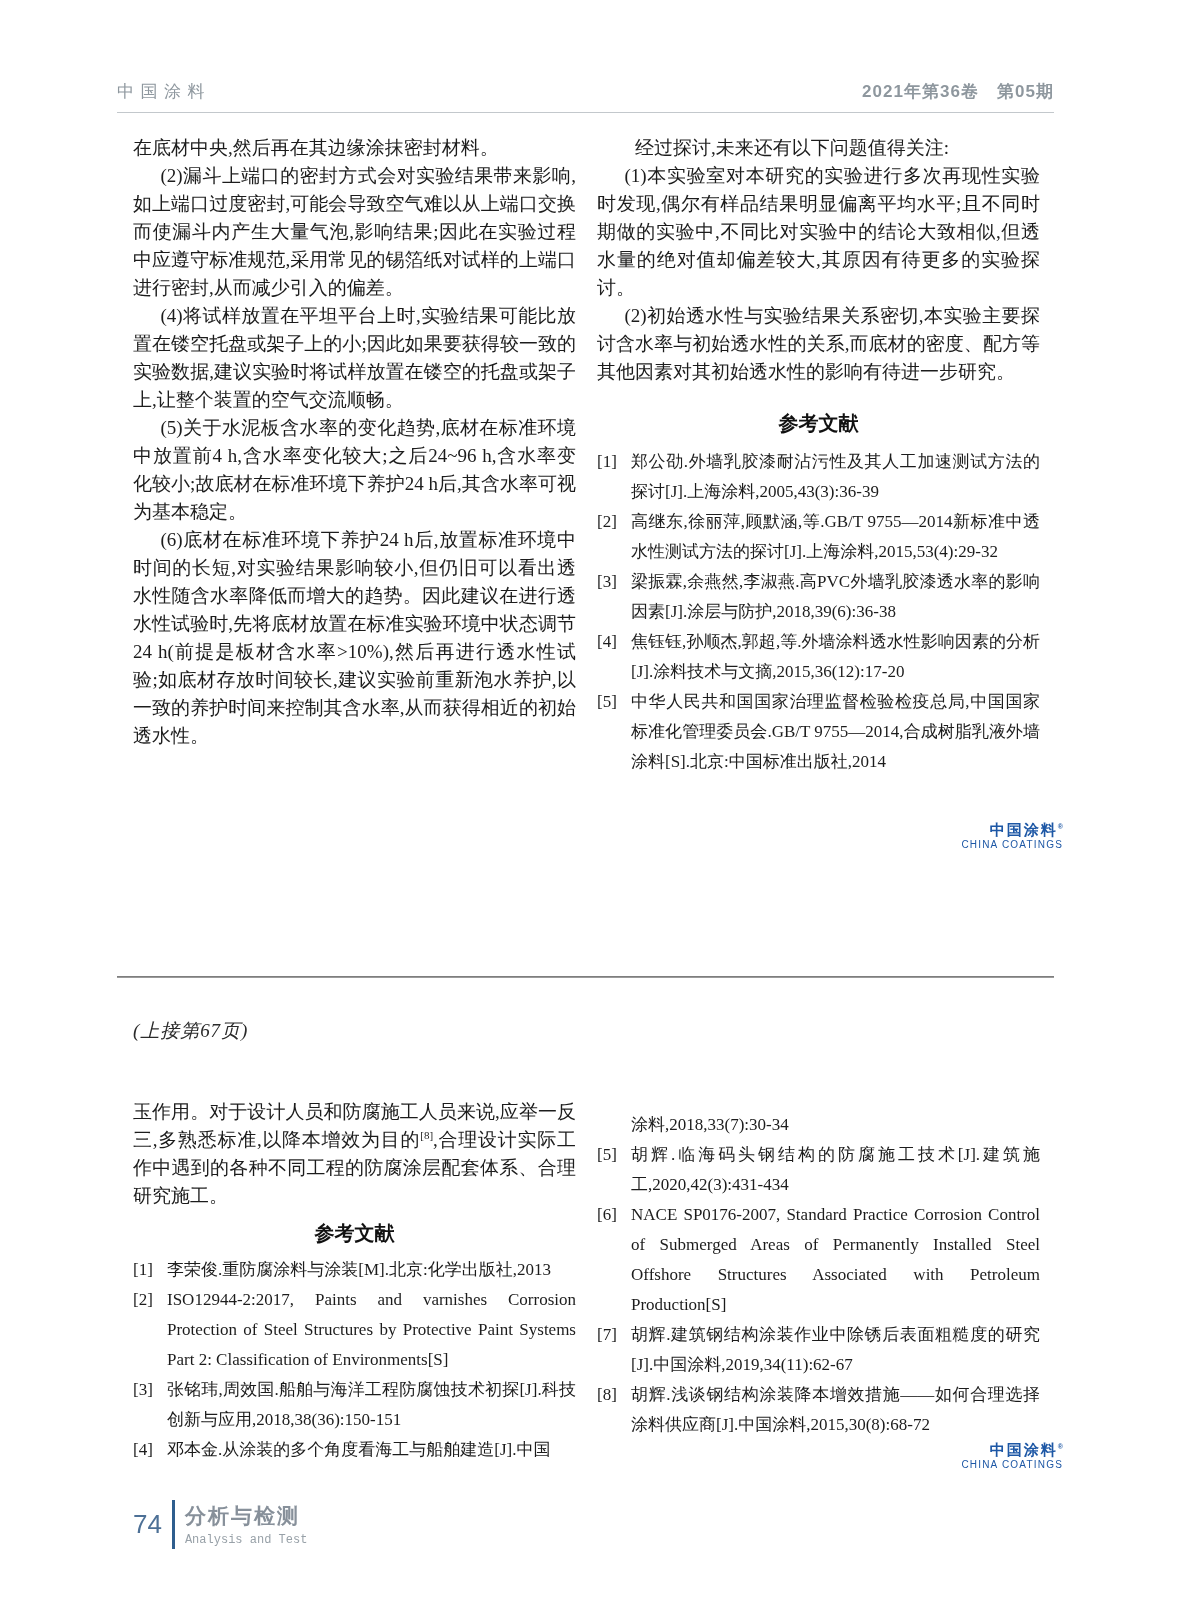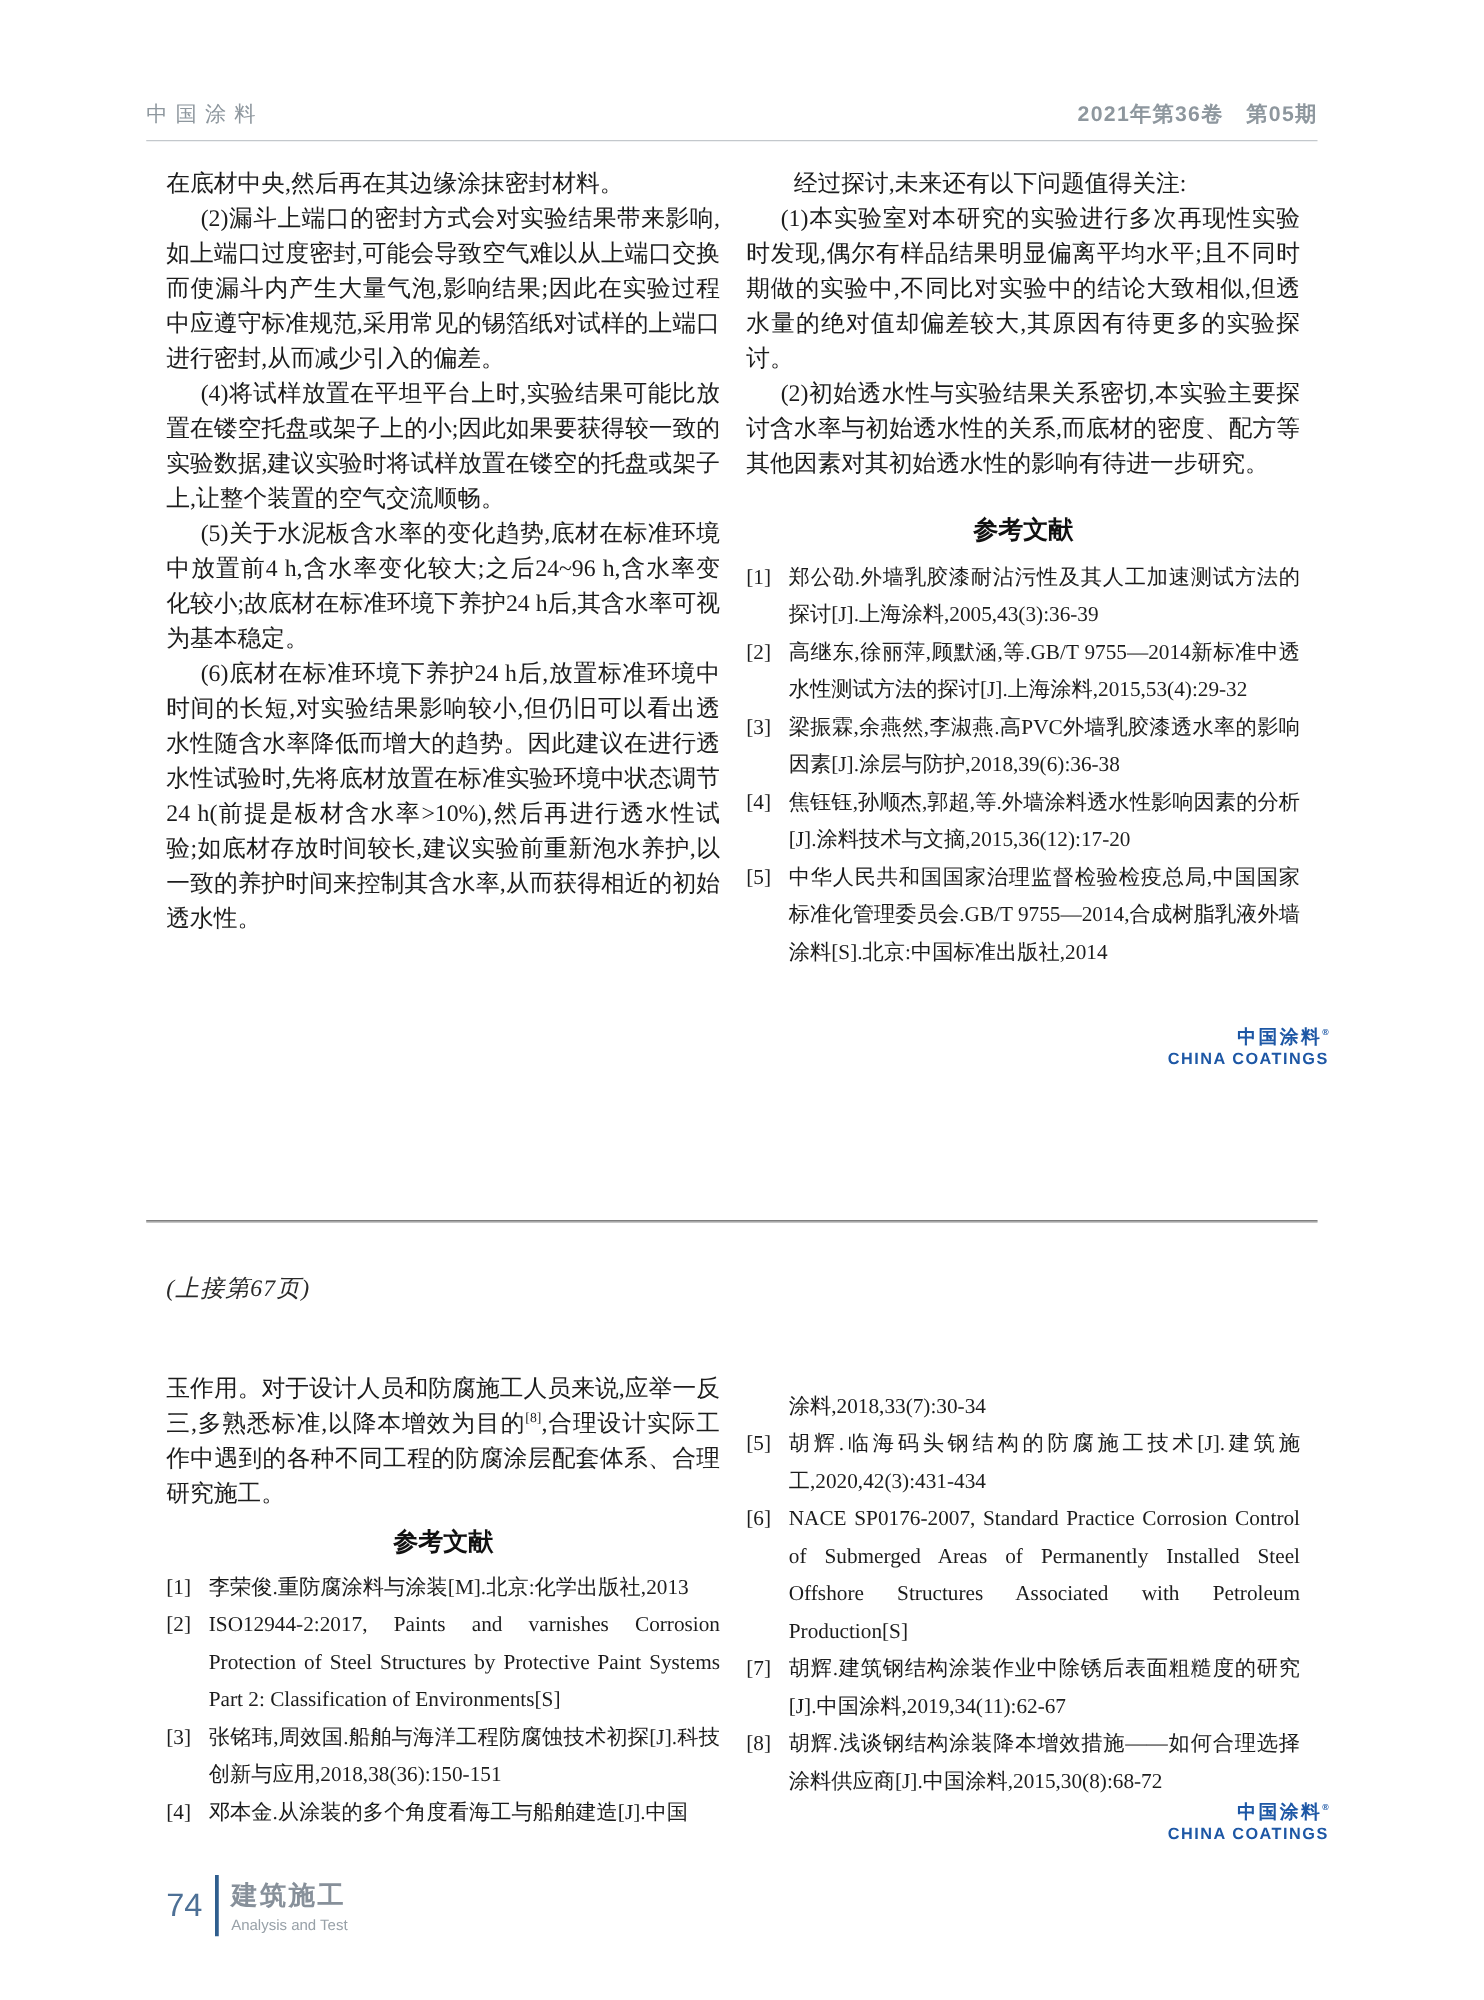--- a/index.html
+++ b/index.html
@@ -69,7 +69,7 @@
   .logo-reg { font-size:7px; vertical-align:super; letter-spacing:0; }
   .logo-en {
     font-family:"Liberation Sans","DejaVu Sans",sans-serif;
-    font-size:13px; letter-spacing:1.2px; color:#1d57a5; margin-top:3px;font-weight:bold;
+    font-size:10px; letter-spacing:1.2px; color:#1d57a5; margin-top:3px;
   }
   
   .footer {

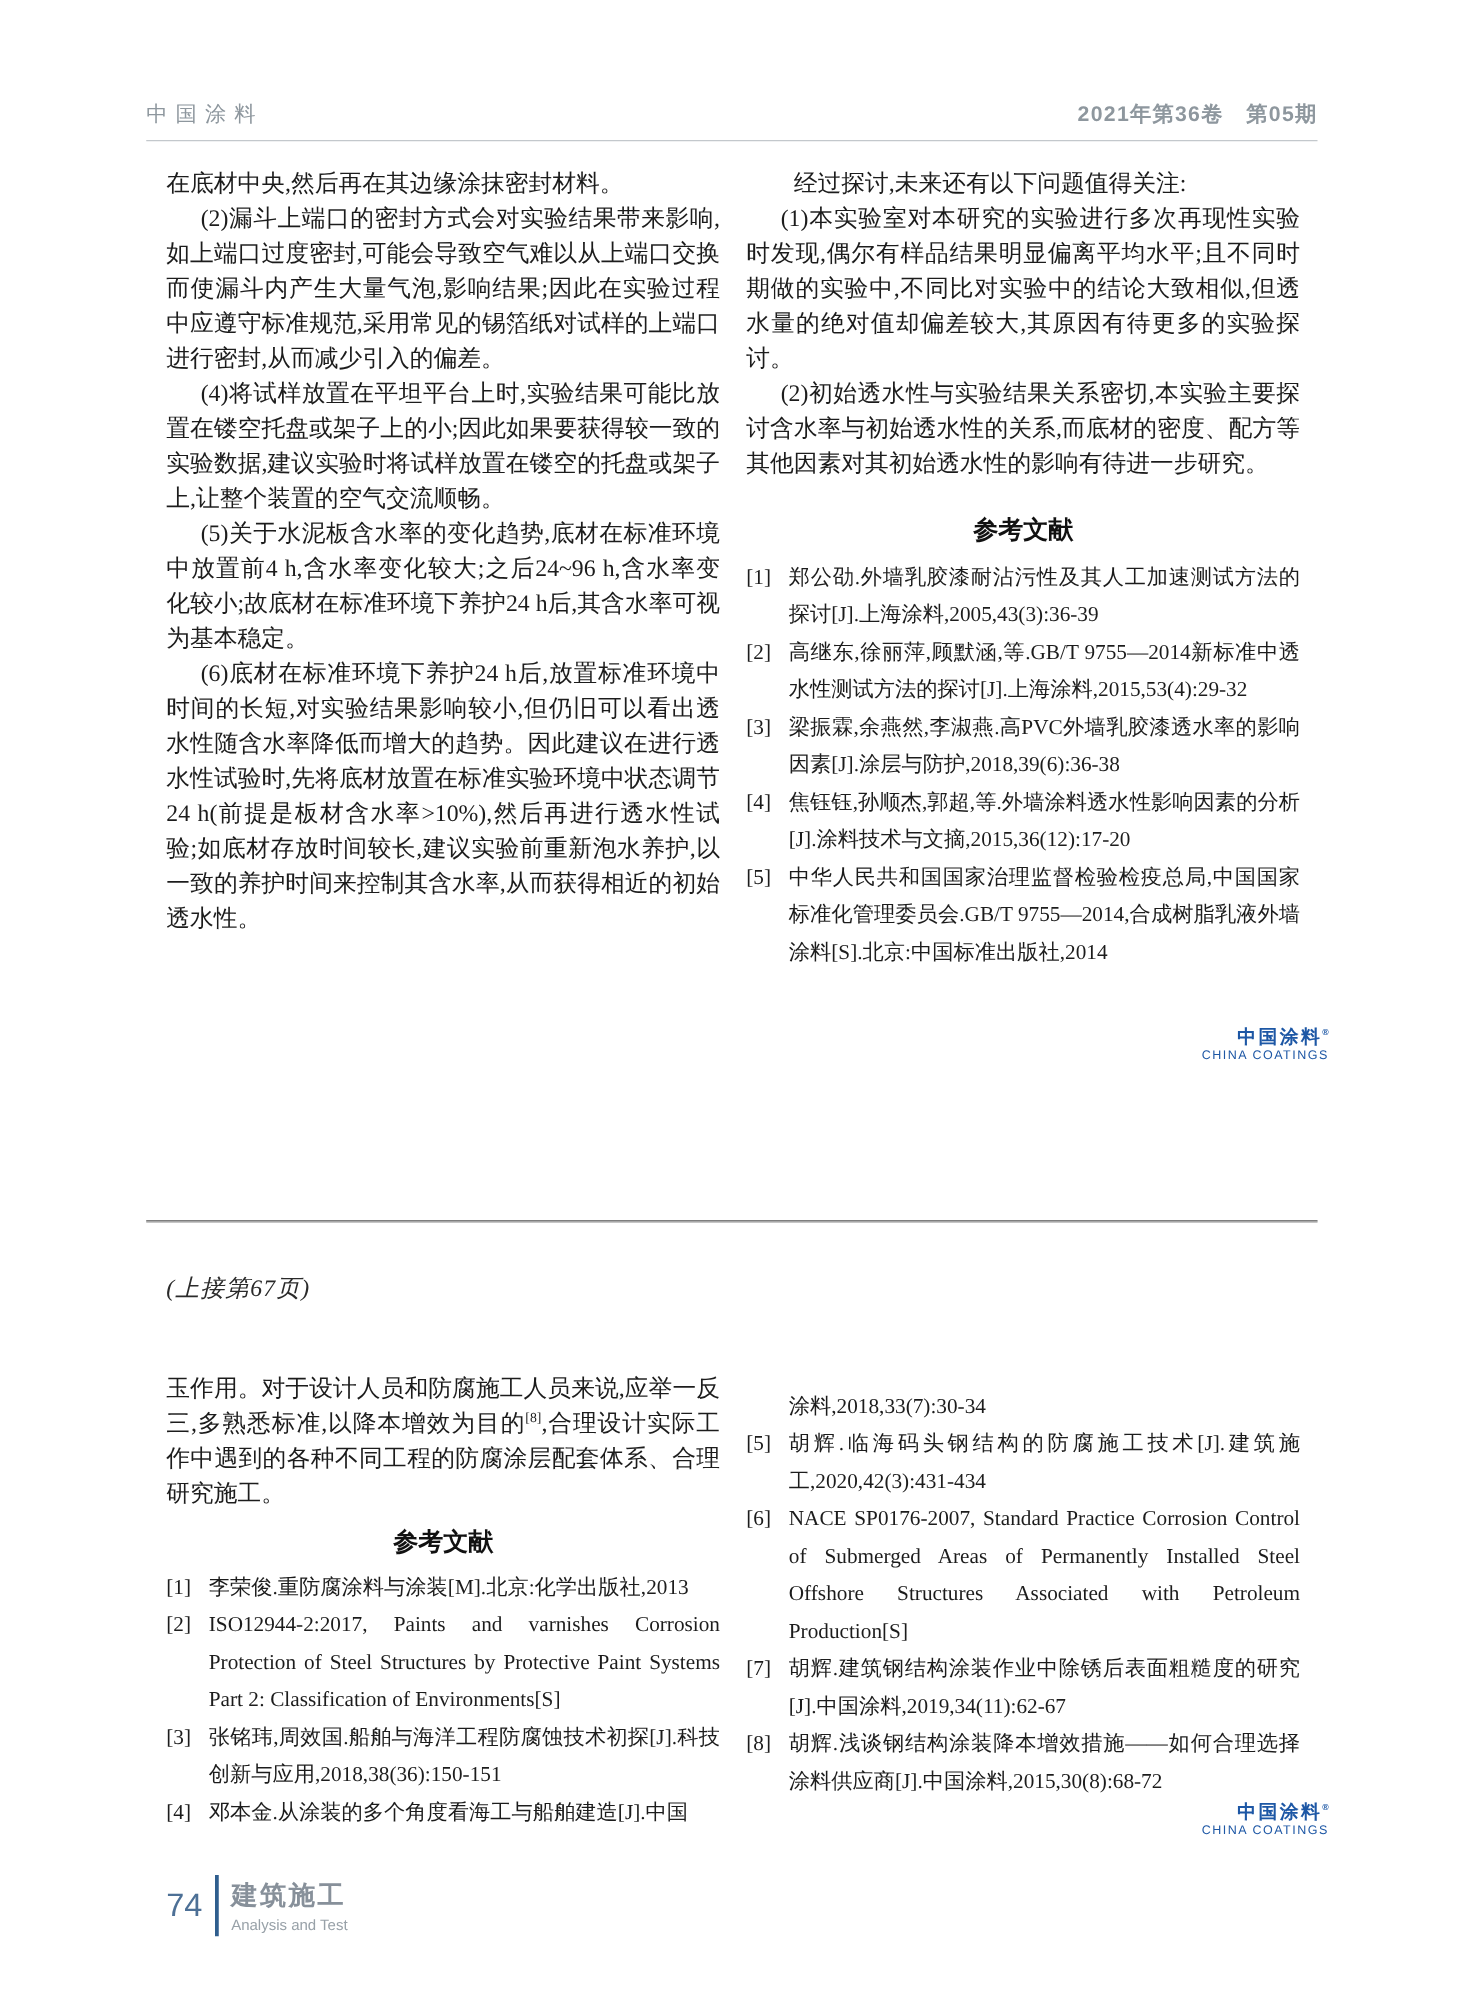--- a/index.html
+++ b/index.html
@@ -202,7 +202,7 @@
     <span class="page-number">74</span>
     <span class="footer-bar"></span>
     <span class="footer-section">
-      <div class="footer-cn">建筑施工</div>
+      <div class="footer-cn">分析与检测</div>
       <div class="footer-en">Analysis and Test</div>
     </span>
   </div>

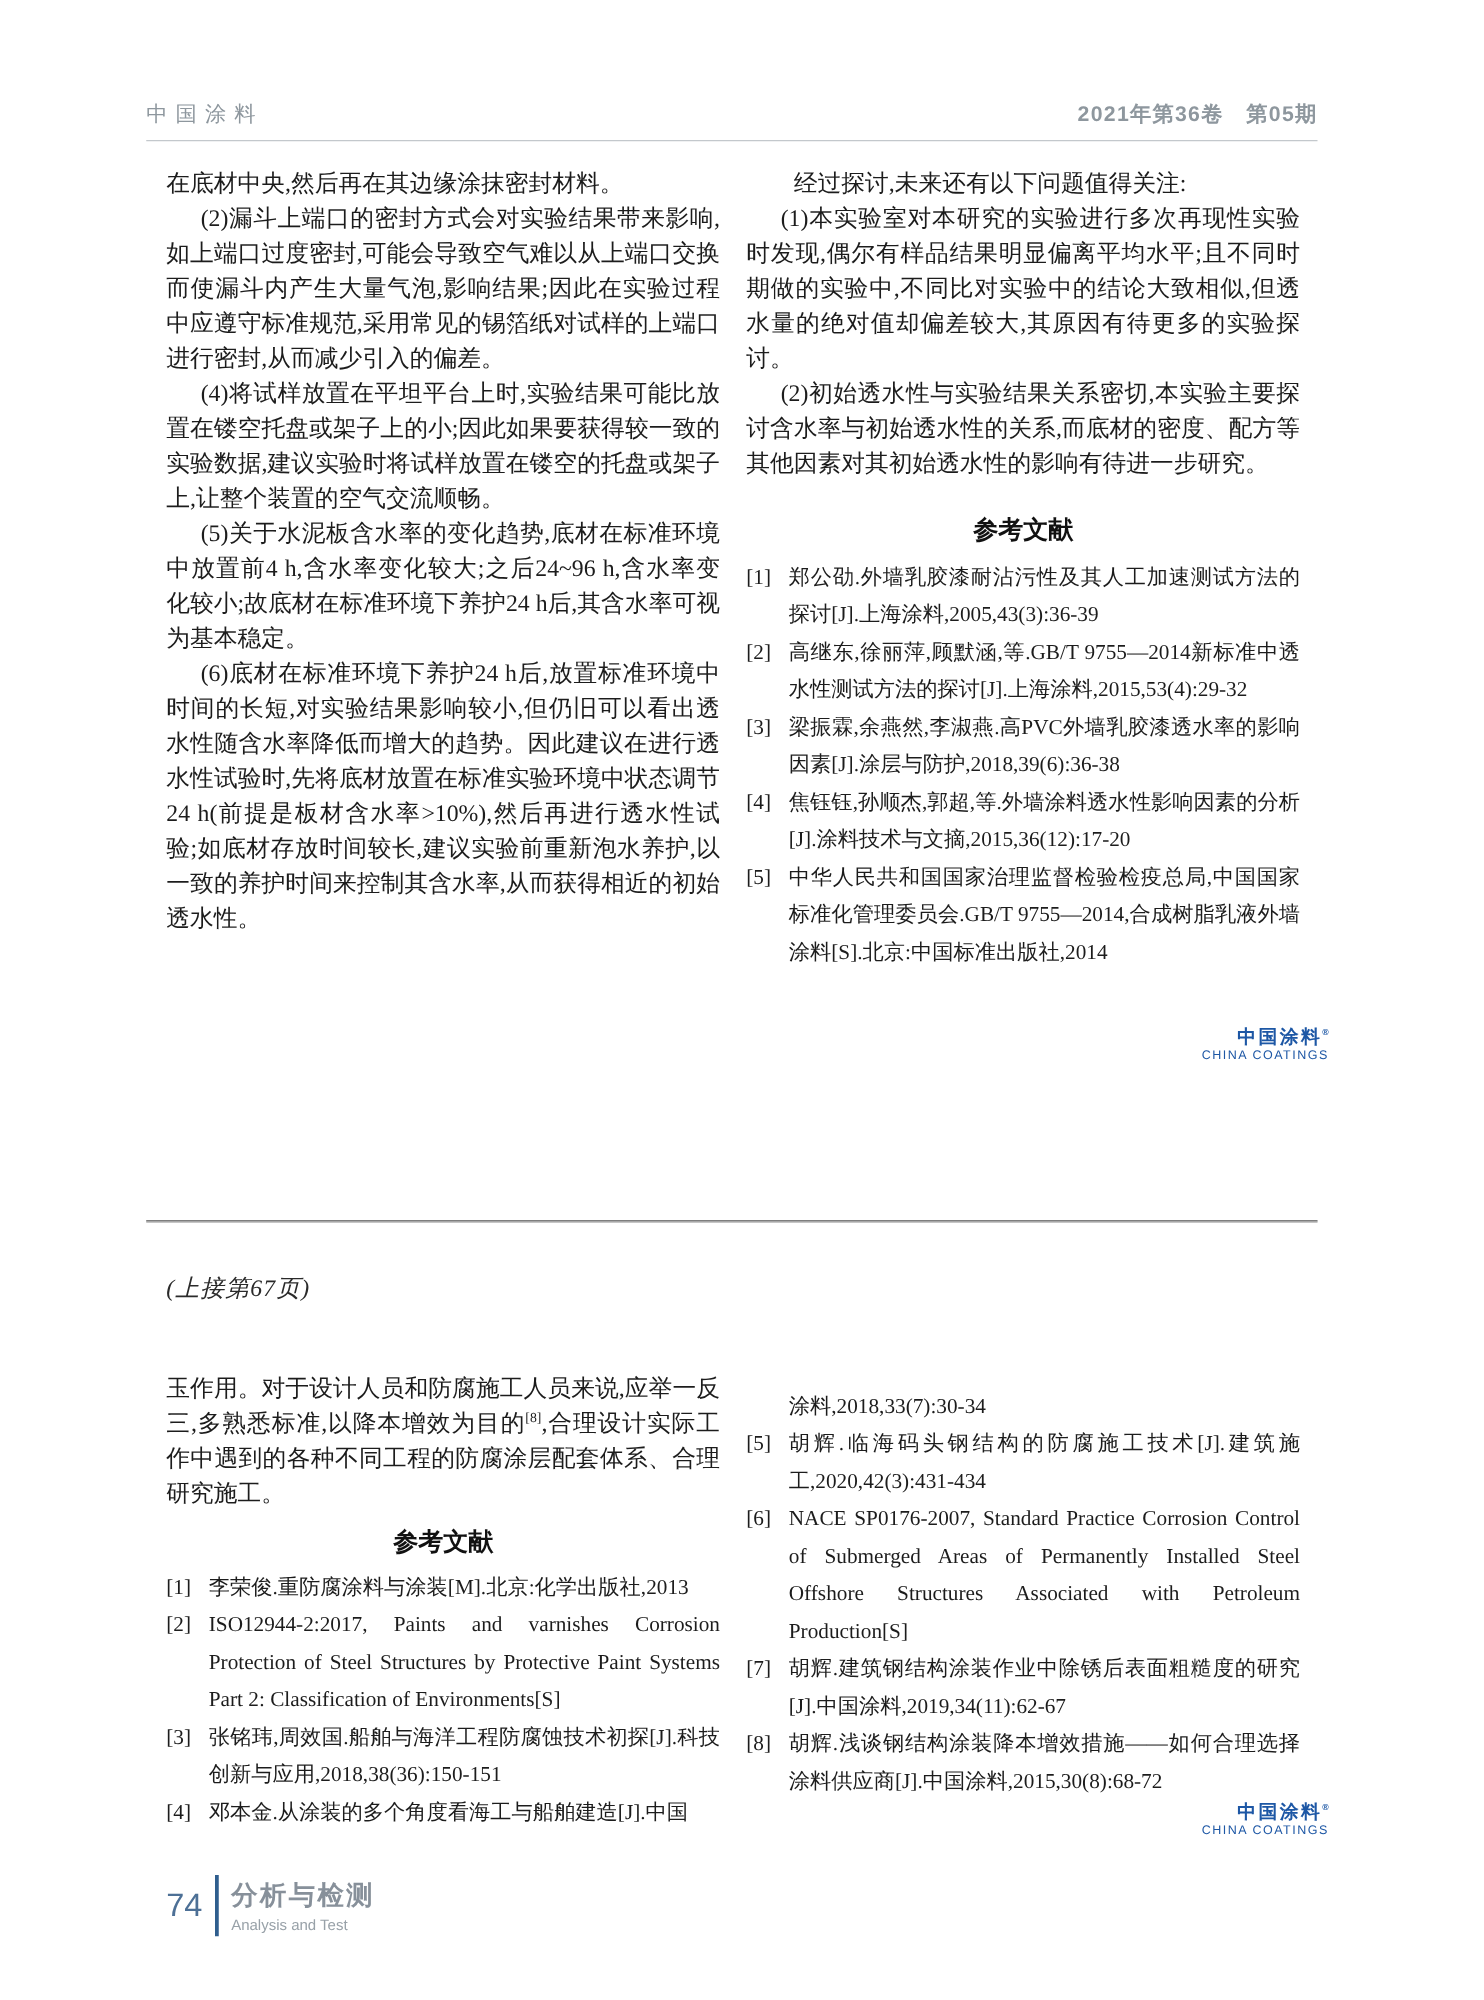--- a/index.html
+++ b/index.html
@@ -87,7 +87,7 @@
     font-size:21px; font-weight:bold; color:#87909a; letter-spacing:2px;
   }
   .footer-en {
-    font-family:Liberation Sans, sans-serif;
+    font-family:Liberation Mono, monospace;
     font-size:12px; color:#98a1a8; margin-top:3px;
   }
 </style>

